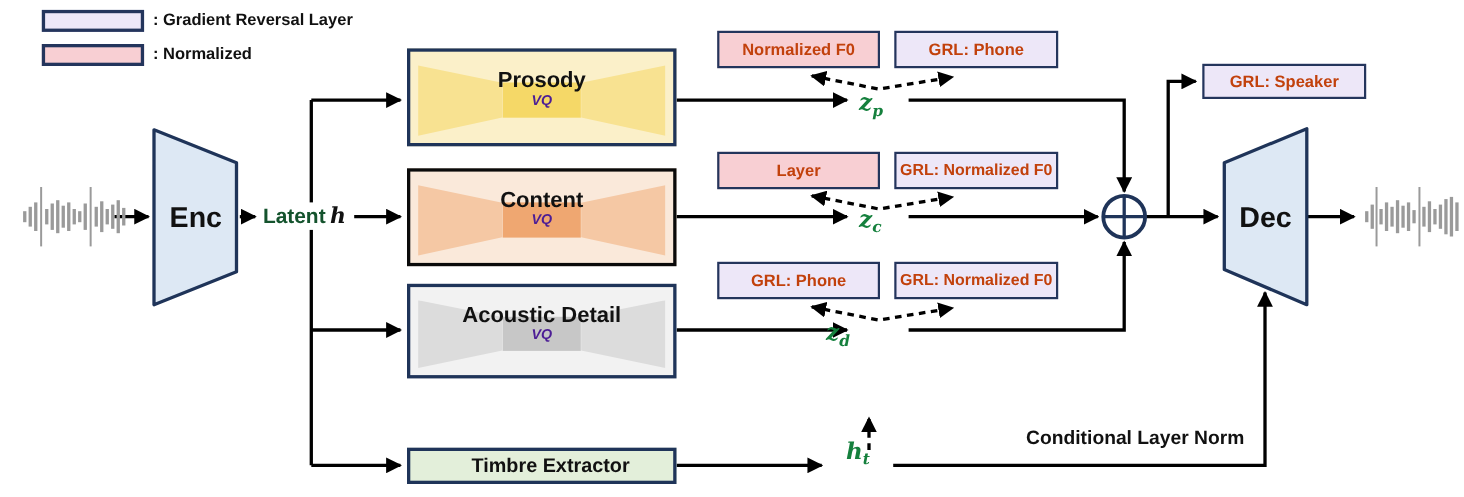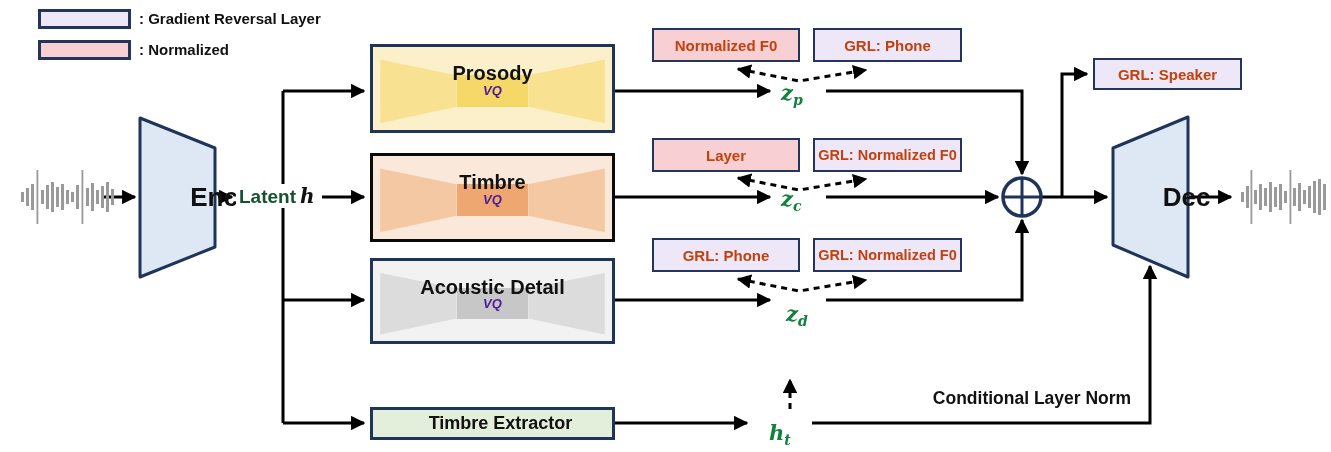--- a/index.html
+++ b/index.html
@@ -41,7 +41,7 @@
   .timbre{position:absolute;box-sizing:border-box;border:3px solid #1f3459;background:#e3efda;
           display:flex;align-items:center;justify-content:center;font-weight:bold;font-size:18px;color:#111;padding-left:16px;}
 
-  .encdec-label{position:absolute;text-align:center;font-weight:bold;font-size:26px;color:#111;padding-left:36px;}
+  .encdec-label{position:absolute;text-align:center;font-weight:bold;font-size:26px;color:#111;}
 
   .latent-label{position:absolute;background:#fff;padding:0 3px;white-space:nowrap;z-index:4;}
   .latent-label .pre{font-weight:bold;font-size:19px;color:#14532d;}

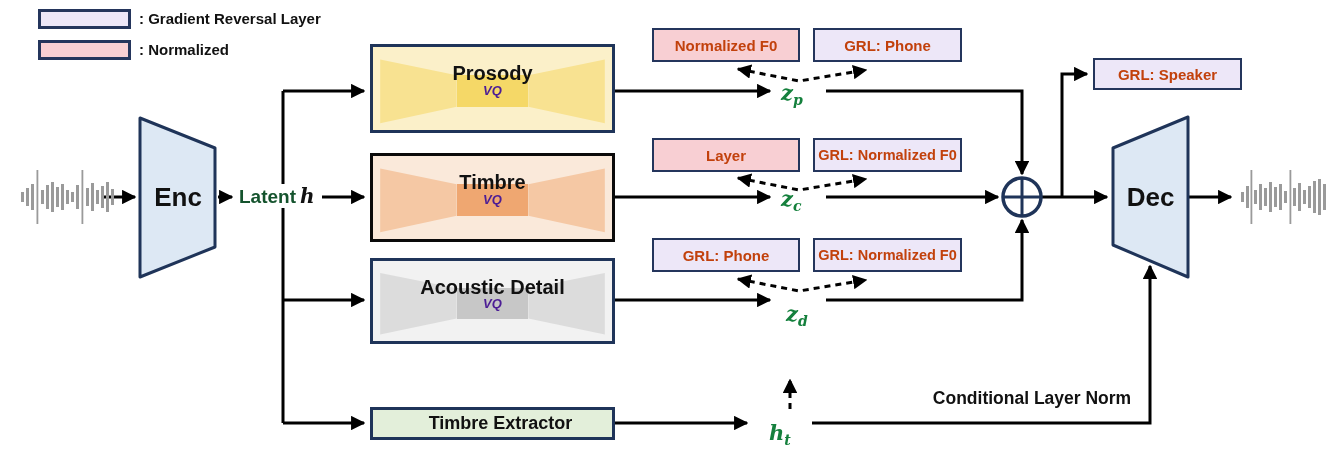--- a/index.html
+++ b/index.html
@@ -178,7 +178,7 @@
     <div class="trapL"></div>
     <div class="trapR"></div>
     <div class="vq">VQ</div>
-    <div class="title">Timbre</div>
+    <div class="title">Content</div>
   </div>
 
   <div class="module mod-acoustic" style="left:370px;top:258px;width:245px;height:86px;">

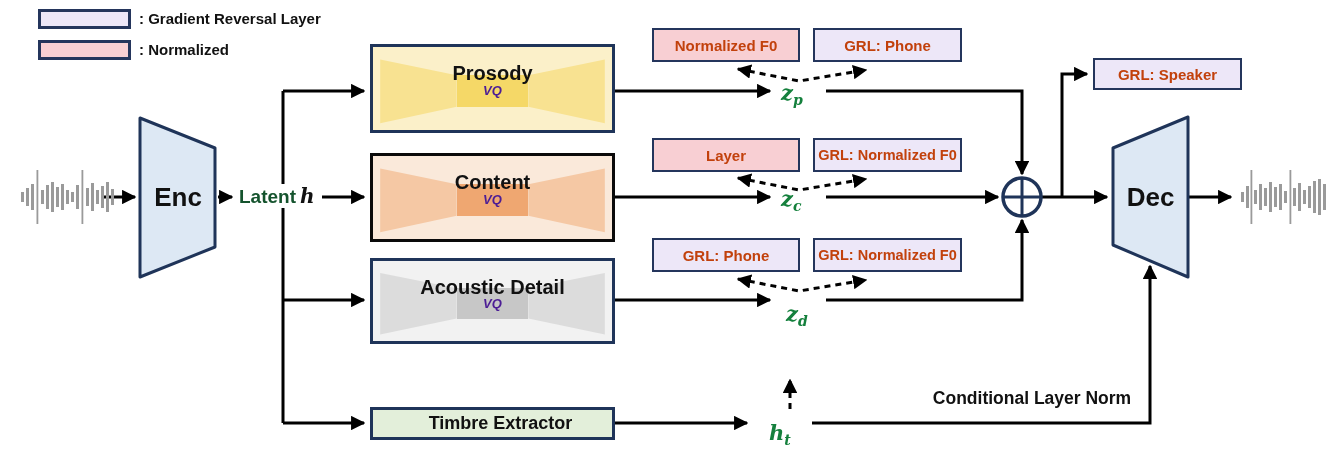--- a/index.html
+++ b/index.html
@@ -207,7 +207,7 @@
   <div class="mathlabel" style="left:781px;top:186px;">
     <span>z</span><sub>c</sub>
   </div>
-  <div class="mathlabel" style="left:786px;top:289px;margin-top:12px;">
+  <div class="mathlabel" style="left:751px;top:289px;">
     <span>z</span><sub>d</sub>
   </div>
   <div class="mathlabel" style="left:769px;top:420px;">

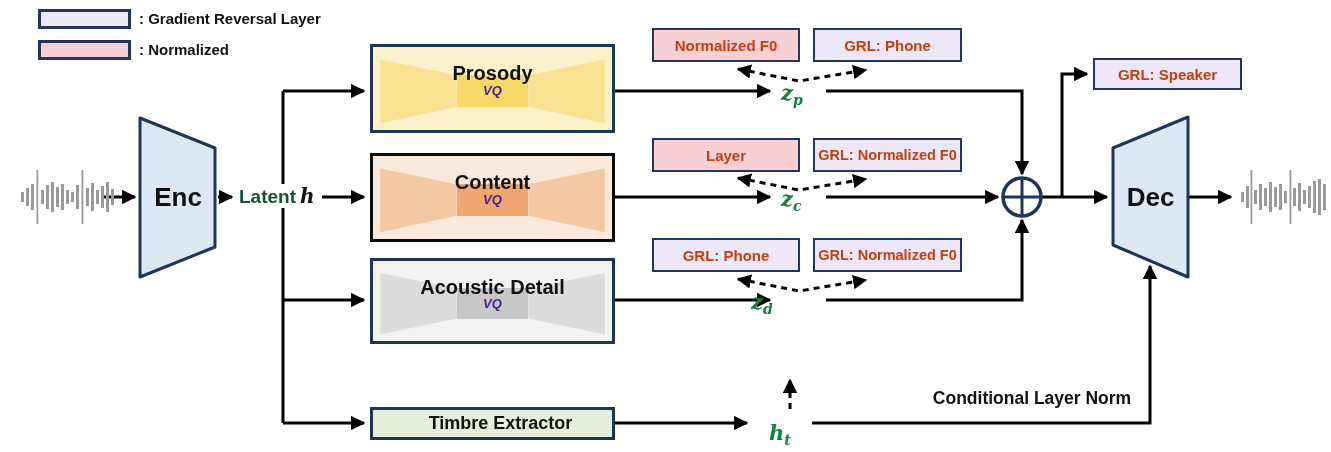--- a/index.html
+++ b/index.html
@@ -210,7 +210,7 @@
   <div class="mathlabel" style="left:751px;top:289px;">
     <span>z</span><sub>d</sub>
   </div>
-  <div class="mathlabel" style="left:769px;top:420px;">
+  <div class="mathlabel" style="left:769px;top:397px;">
     <span>h</span><sub>t</sub>
   </div>
 

